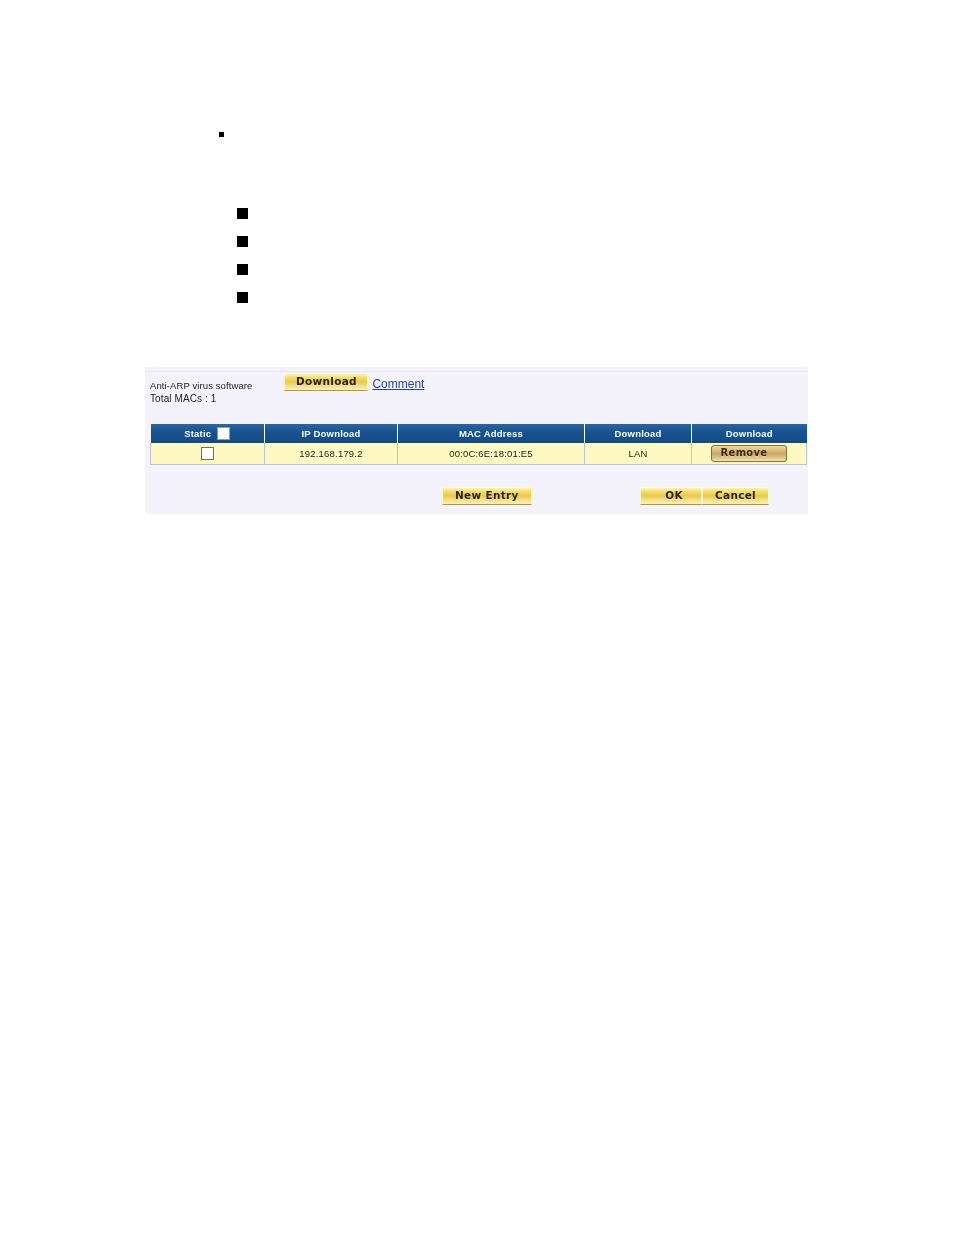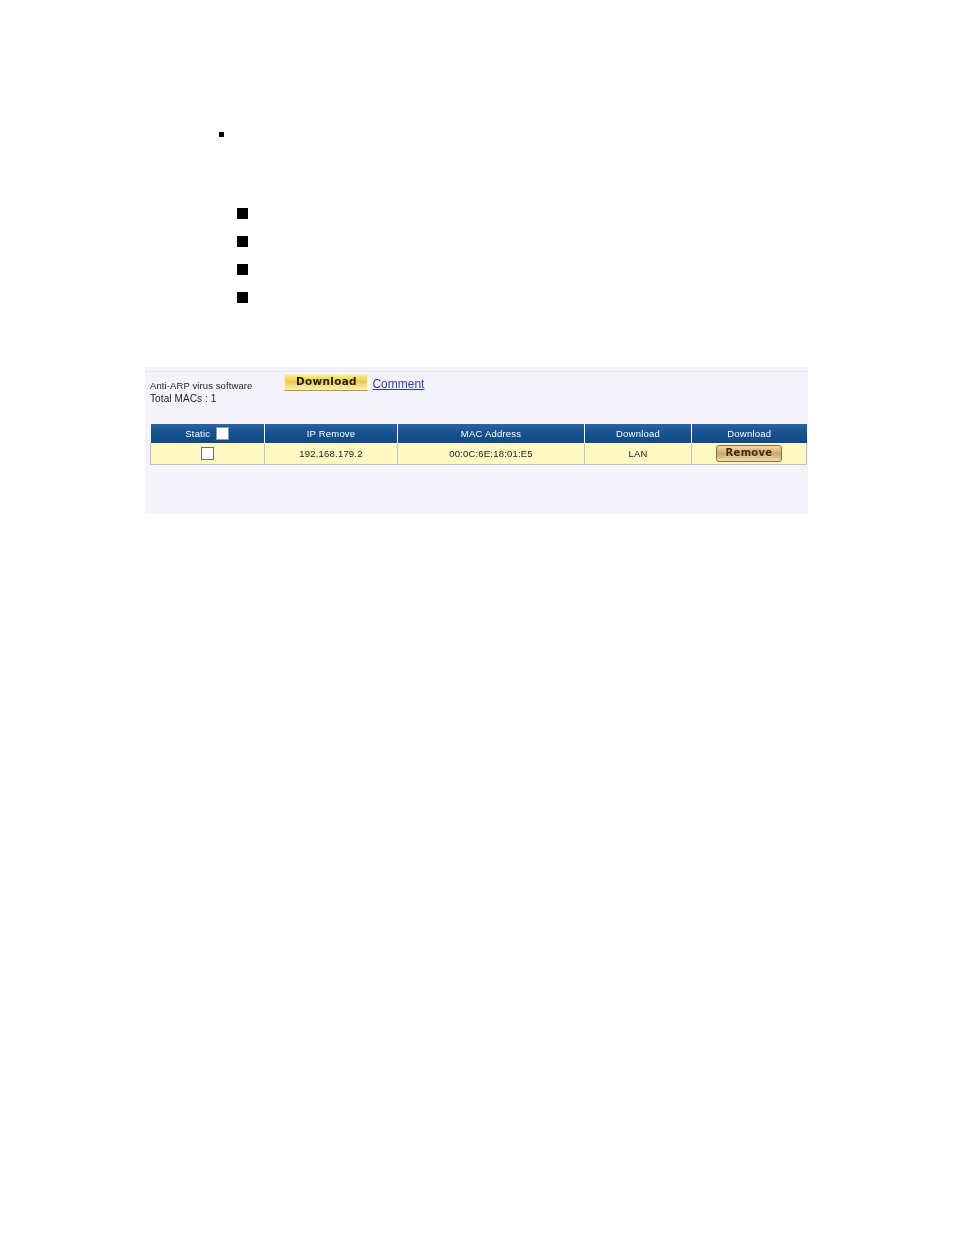--- a/index.html
+++ b/index.html
@@ -137,7 +137,7 @@
   .mac-table thead th {
     background: linear-gradient(to bottom, #2a64a2 0%, #17528f 45%, #124a84 100%);
     color: #ffffff;
-    font-weight: normal;
+    font-weight: bold;
     font-size: 9.5px;
     height: 19px;
     padding: 0;

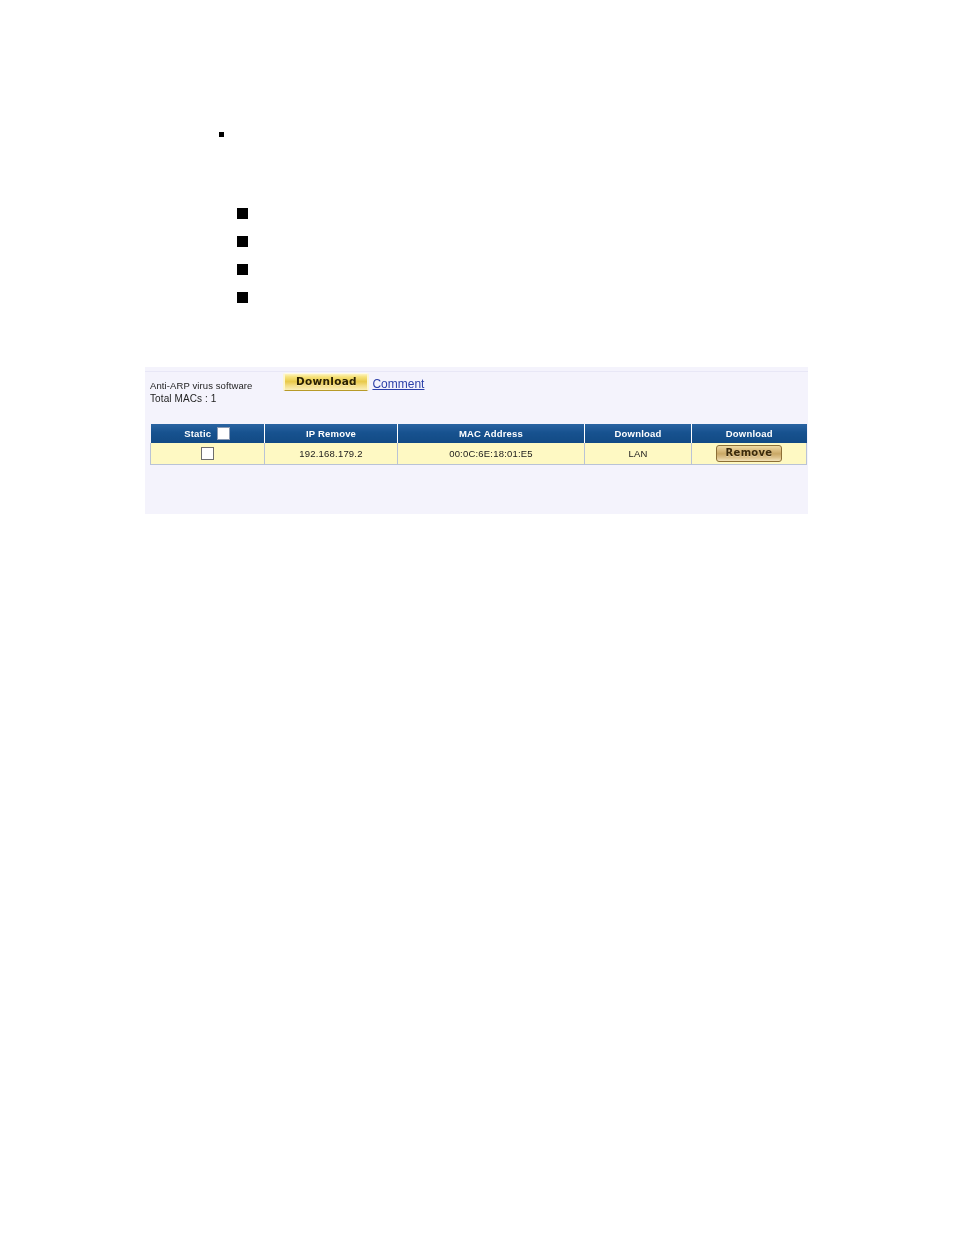--- a/index.html
+++ b/index.html
@@ -269,7 +269,7 @@
             <span class="hdr-checkbox"></span>
           </span>
         </th>
-        <th>IP Remove</th>
+        <th>IP Download</th>
         <th>MAC Address</th>
         <th>Download</th>
         <th>Download</th>

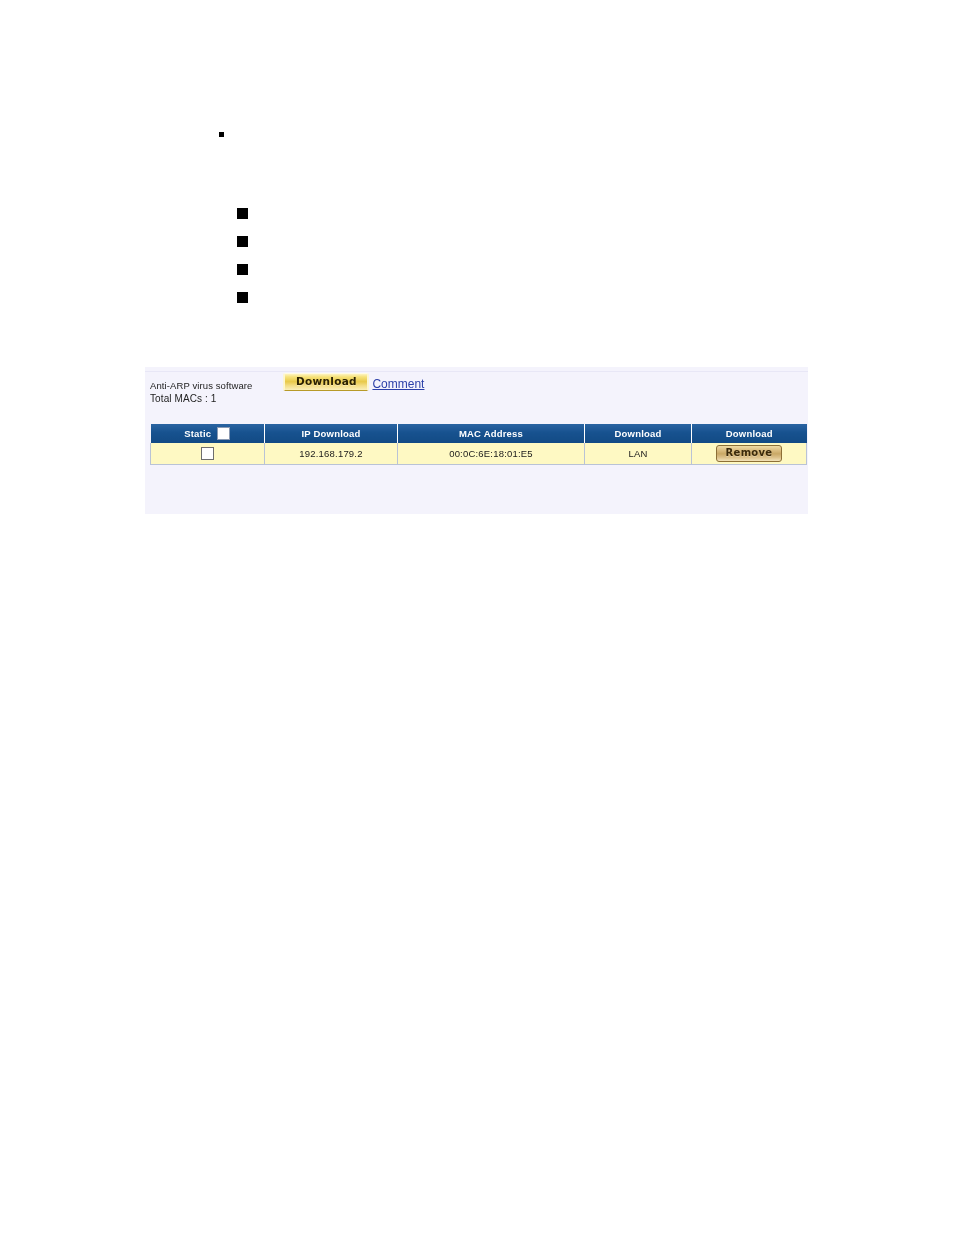--- a/index.html
+++ b/index.html
@@ -187,7 +187,7 @@
   
   .remove-btn {
     display: inline-block;
-    padding: 1px 9px 2px 9px;
+    padding: 1px 19px 2px 9px;
     font-size: 10px;
     font-weight: bold;
     color: #3b2a0a;

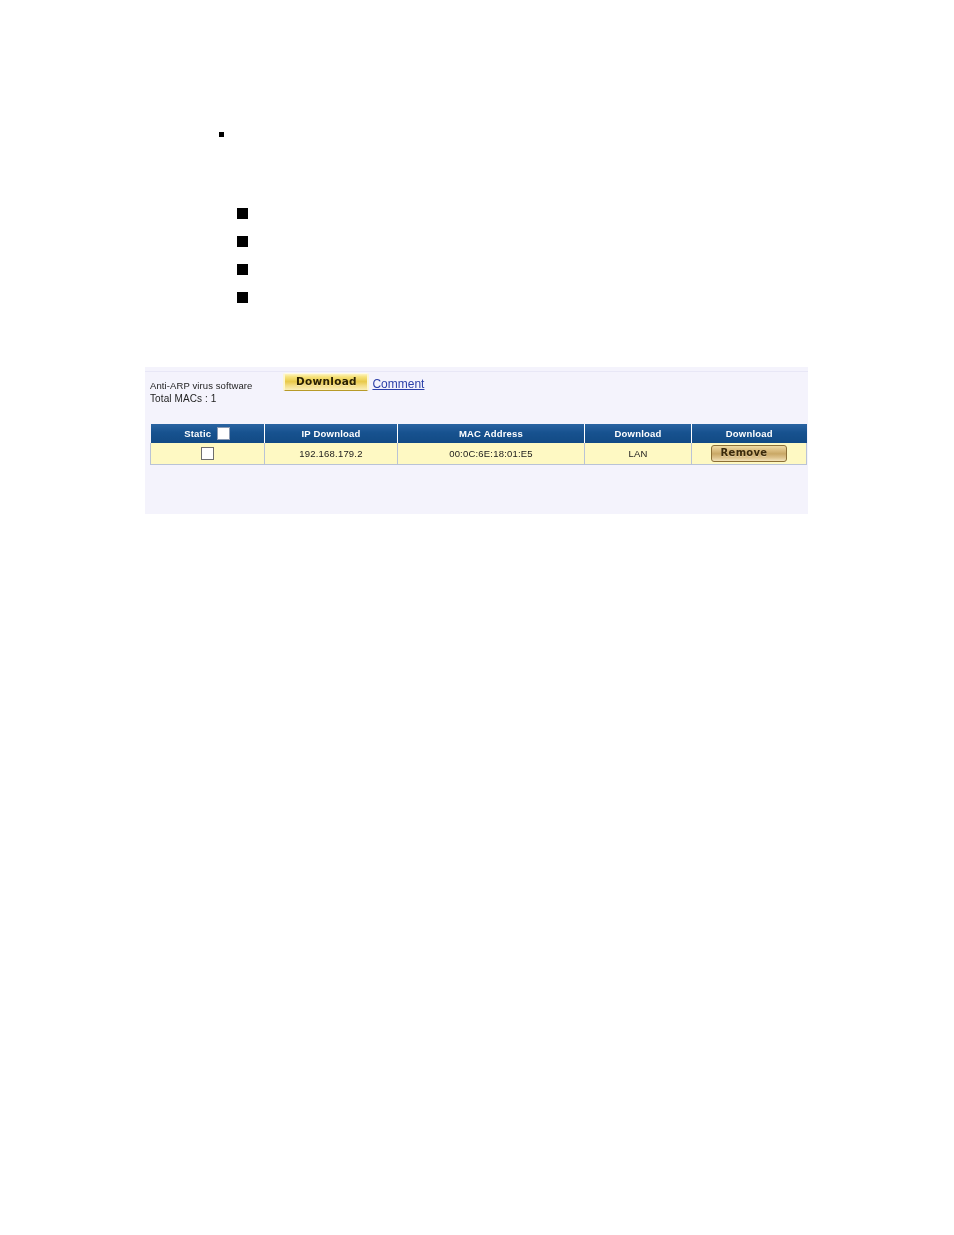--- a/index.html
+++ b/index.html
@@ -290,6 +290,11 @@
     </tbody>
   </table>
 
+  <div class="footer-btns">
+    <span class="gold-btn btn-new-entry">New Entry</span>
+    <span class="gold-btn btn-ok">OK</span>
+    <span class="gold-btn btn-cancel">Cancel</span>
+  </div>
 
 </div>
 

